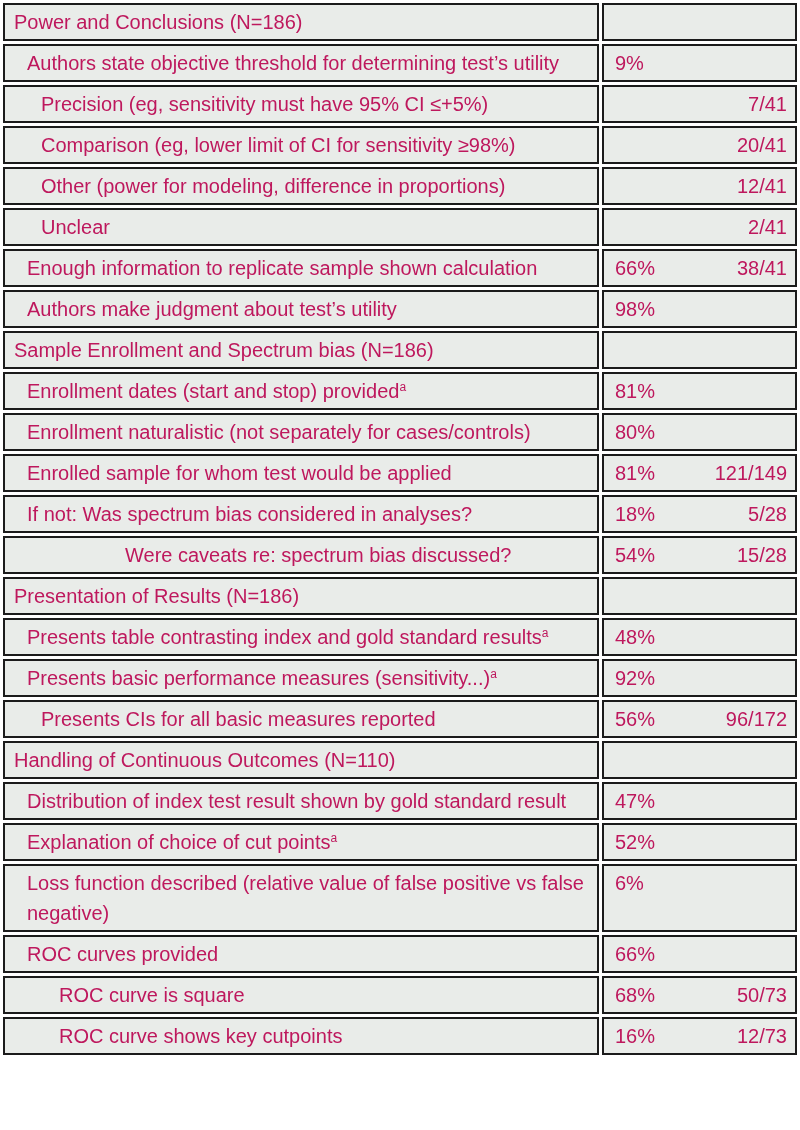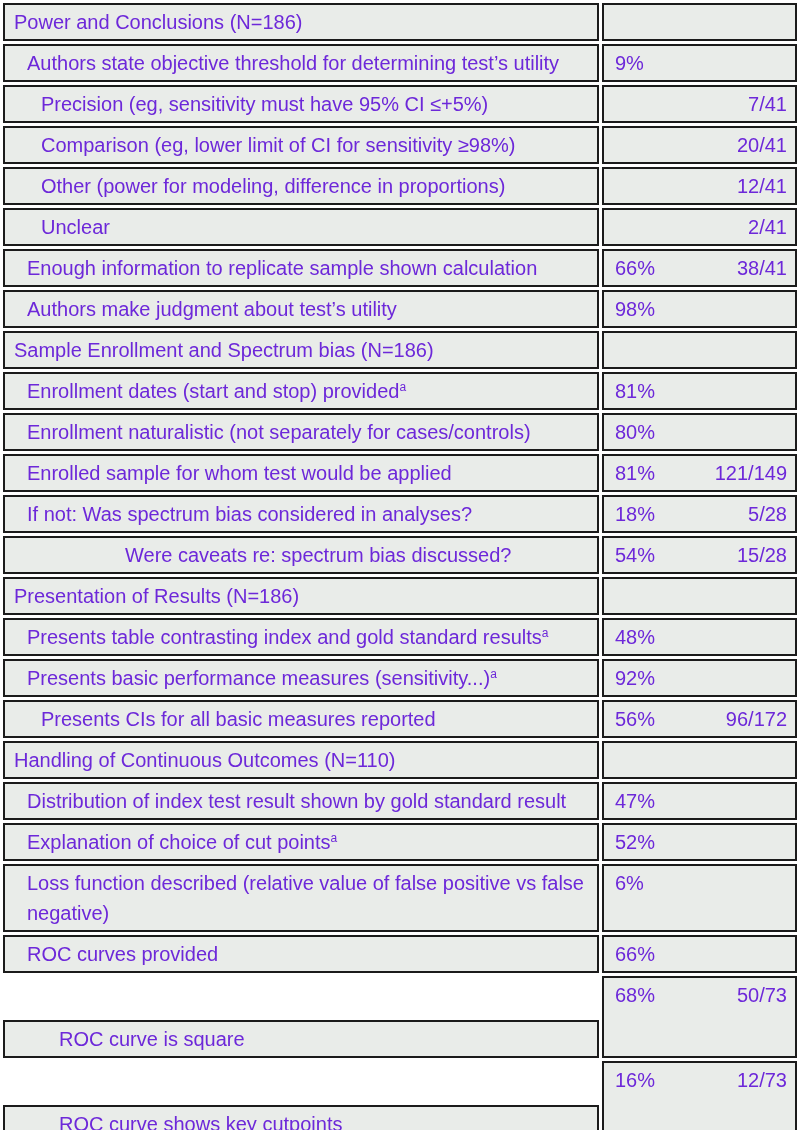--- a/index.html
+++ b/index.html
@@ -34,7 +34,7 @@
   .cell {
     border: 2px solid #1b1b1b;
     background: #e9ece9;
-    color: #6d28d9;
+    color: #be185d;
     font-size: 20px;
     line-height: 30px;
     min-height: 36px;

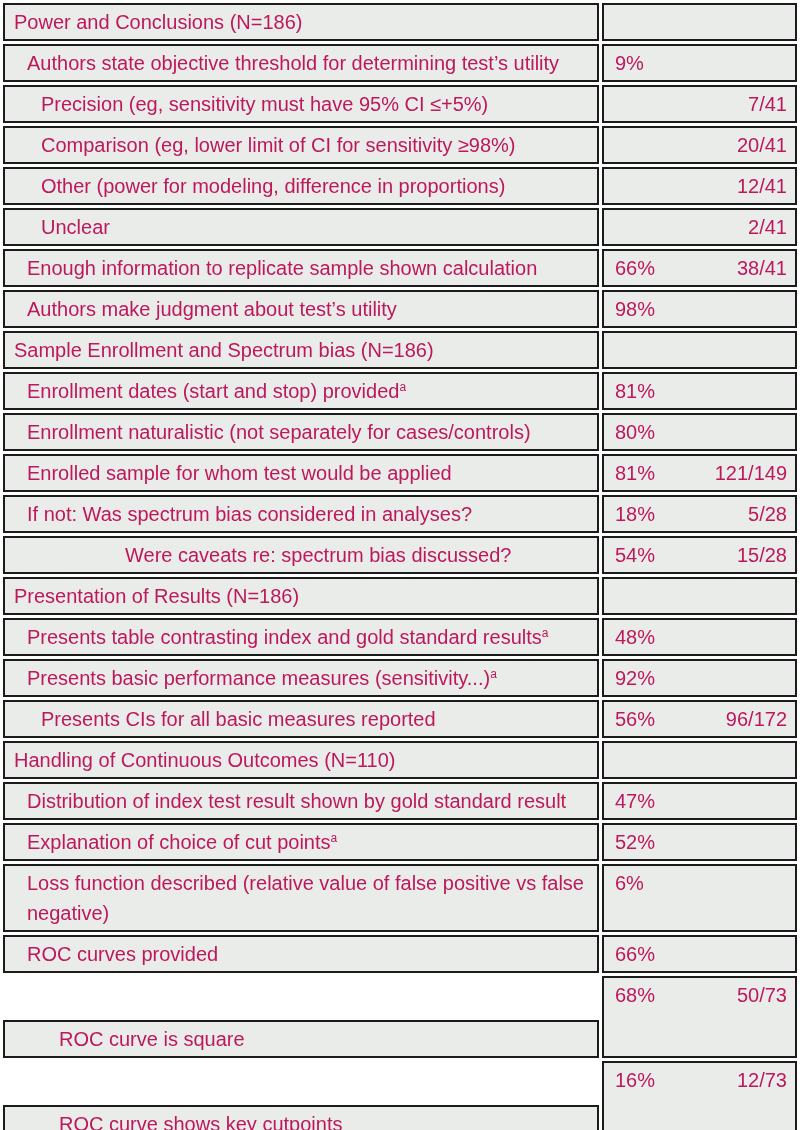--- a/index.html
+++ b/index.html
@@ -59,7 +59,7 @@
   .indent-section .label-cell { padding-left: 9px;  }
   .indent-item    .label-cell { padding-left: 22px; }
   .indent-sub     .label-cell { padding-left: 36px; }
-  .indent-sub2    .label-cell { padding-left: 54px; margin-top: 44px; }
+  .indent-sub2    .label-cell { padding-left: 54px; }
   .indent-deep    .label-cell { padding-left: 120px; }
 
   sup.fnote {

